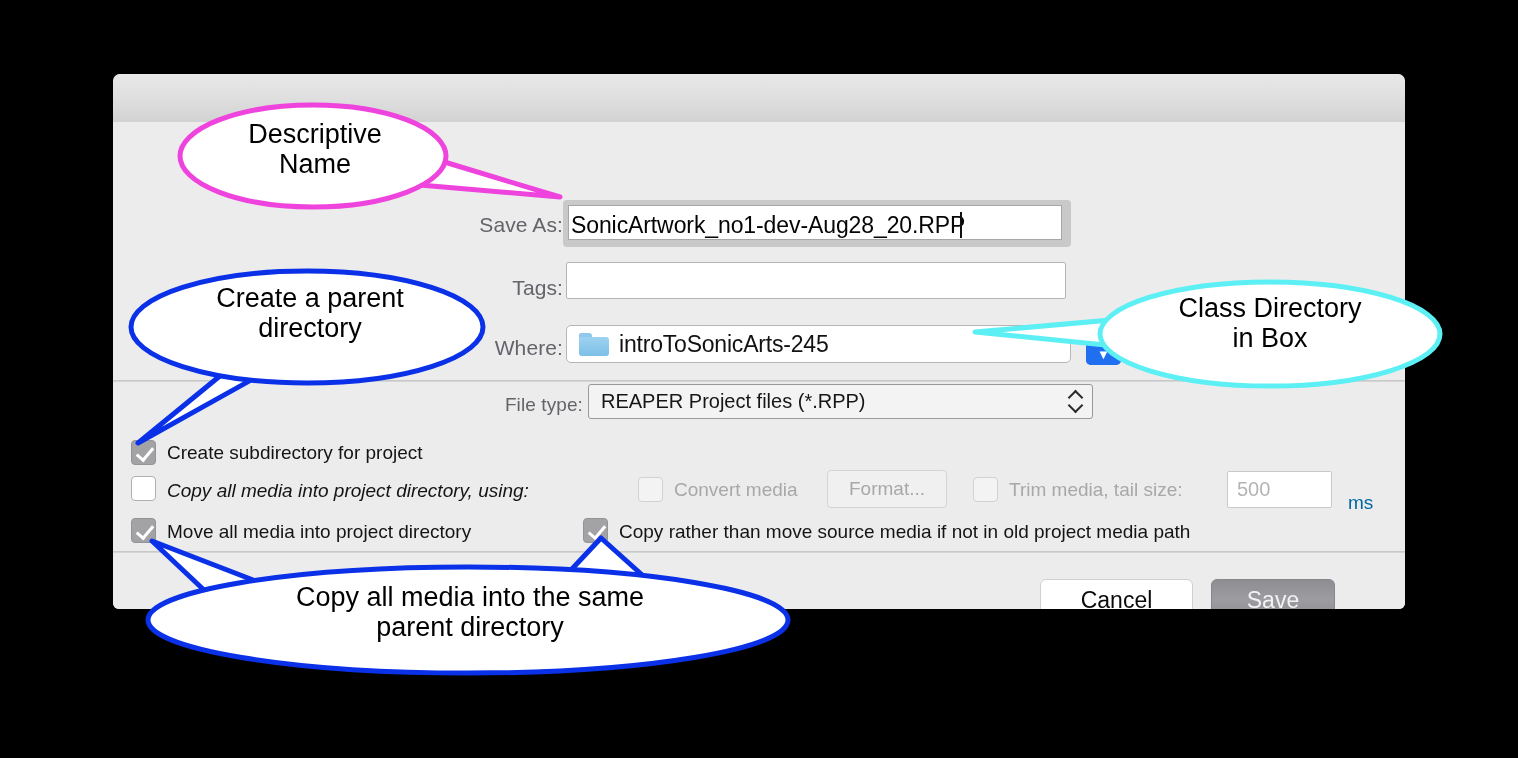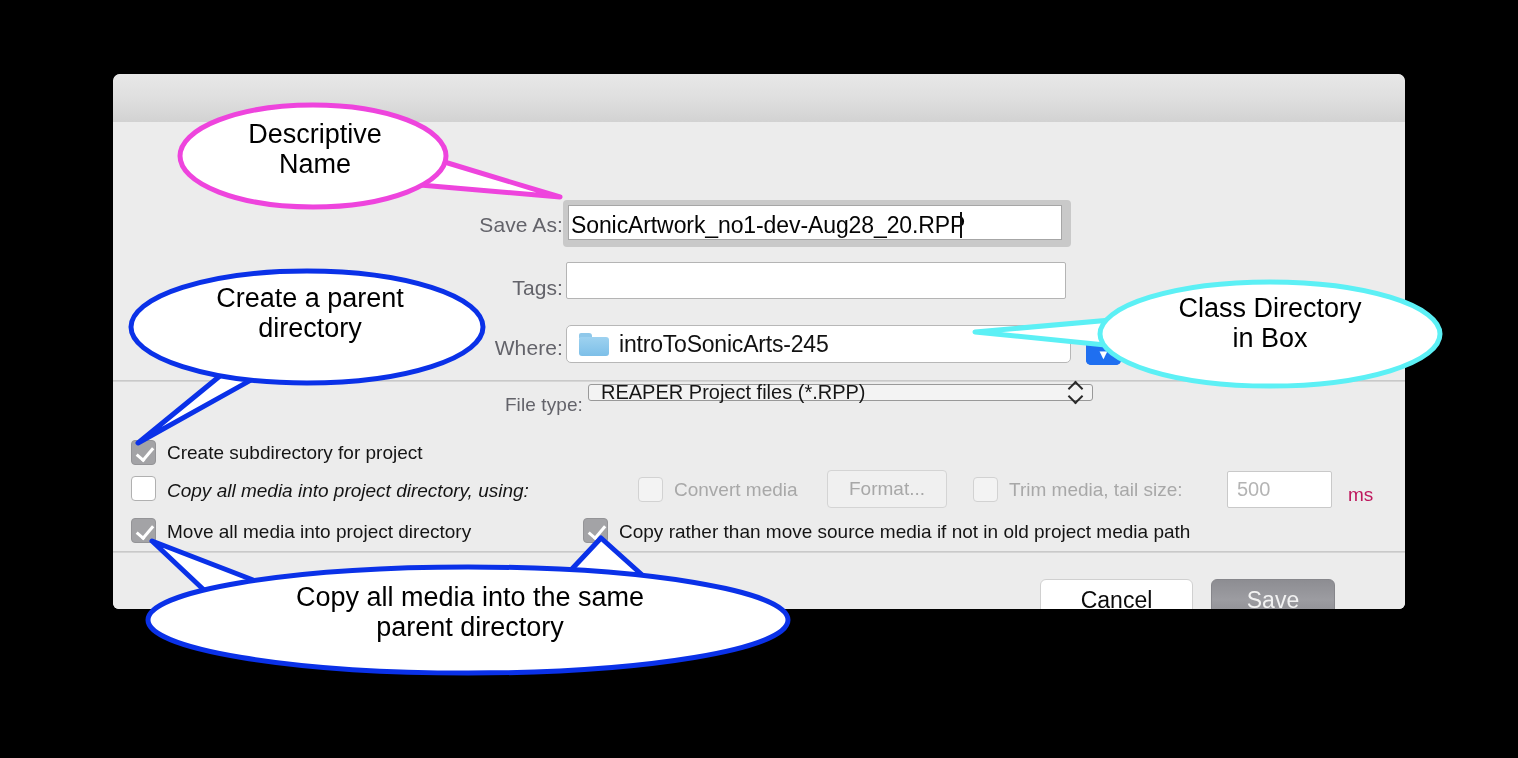--- a/index.html
+++ b/index.html
@@ -197,7 +197,7 @@
     left: 475px;
     top: 262px;
     width: 505px;
-    height: 17px;
+    height: 35px;
     background: #f3f3f3;
     border: 1px solid #999999;
     border-radius: 3px;

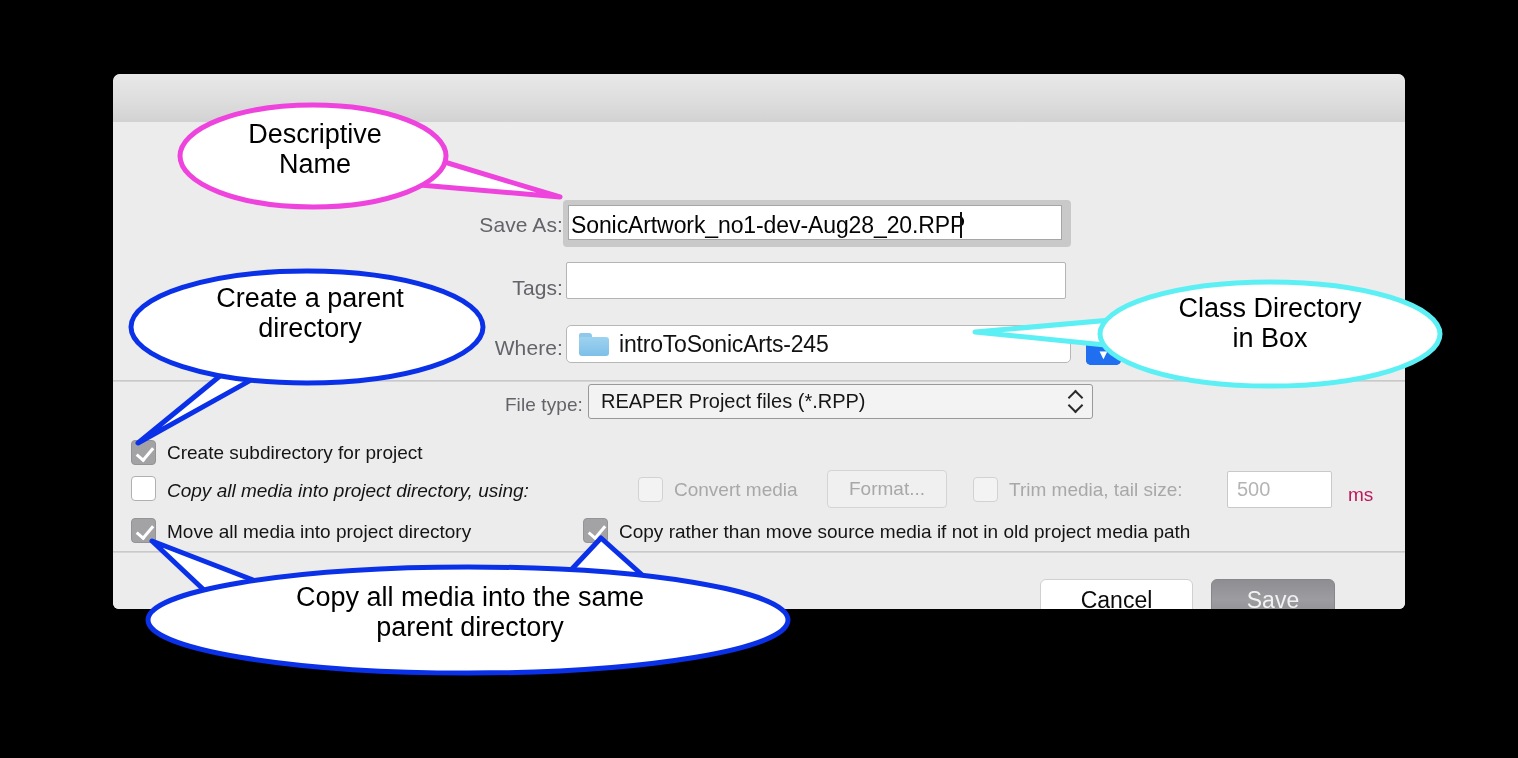--- a/index.html
+++ b/index.html
@@ -315,9 +315,9 @@
   #ms-label {
     position: absolute;
     left: 1235px;
-    top: 362px;
+    top: 370px;
     font-size: 19px;
-    color: #be185d;
+    color: #0369a1;
   }
 
   

